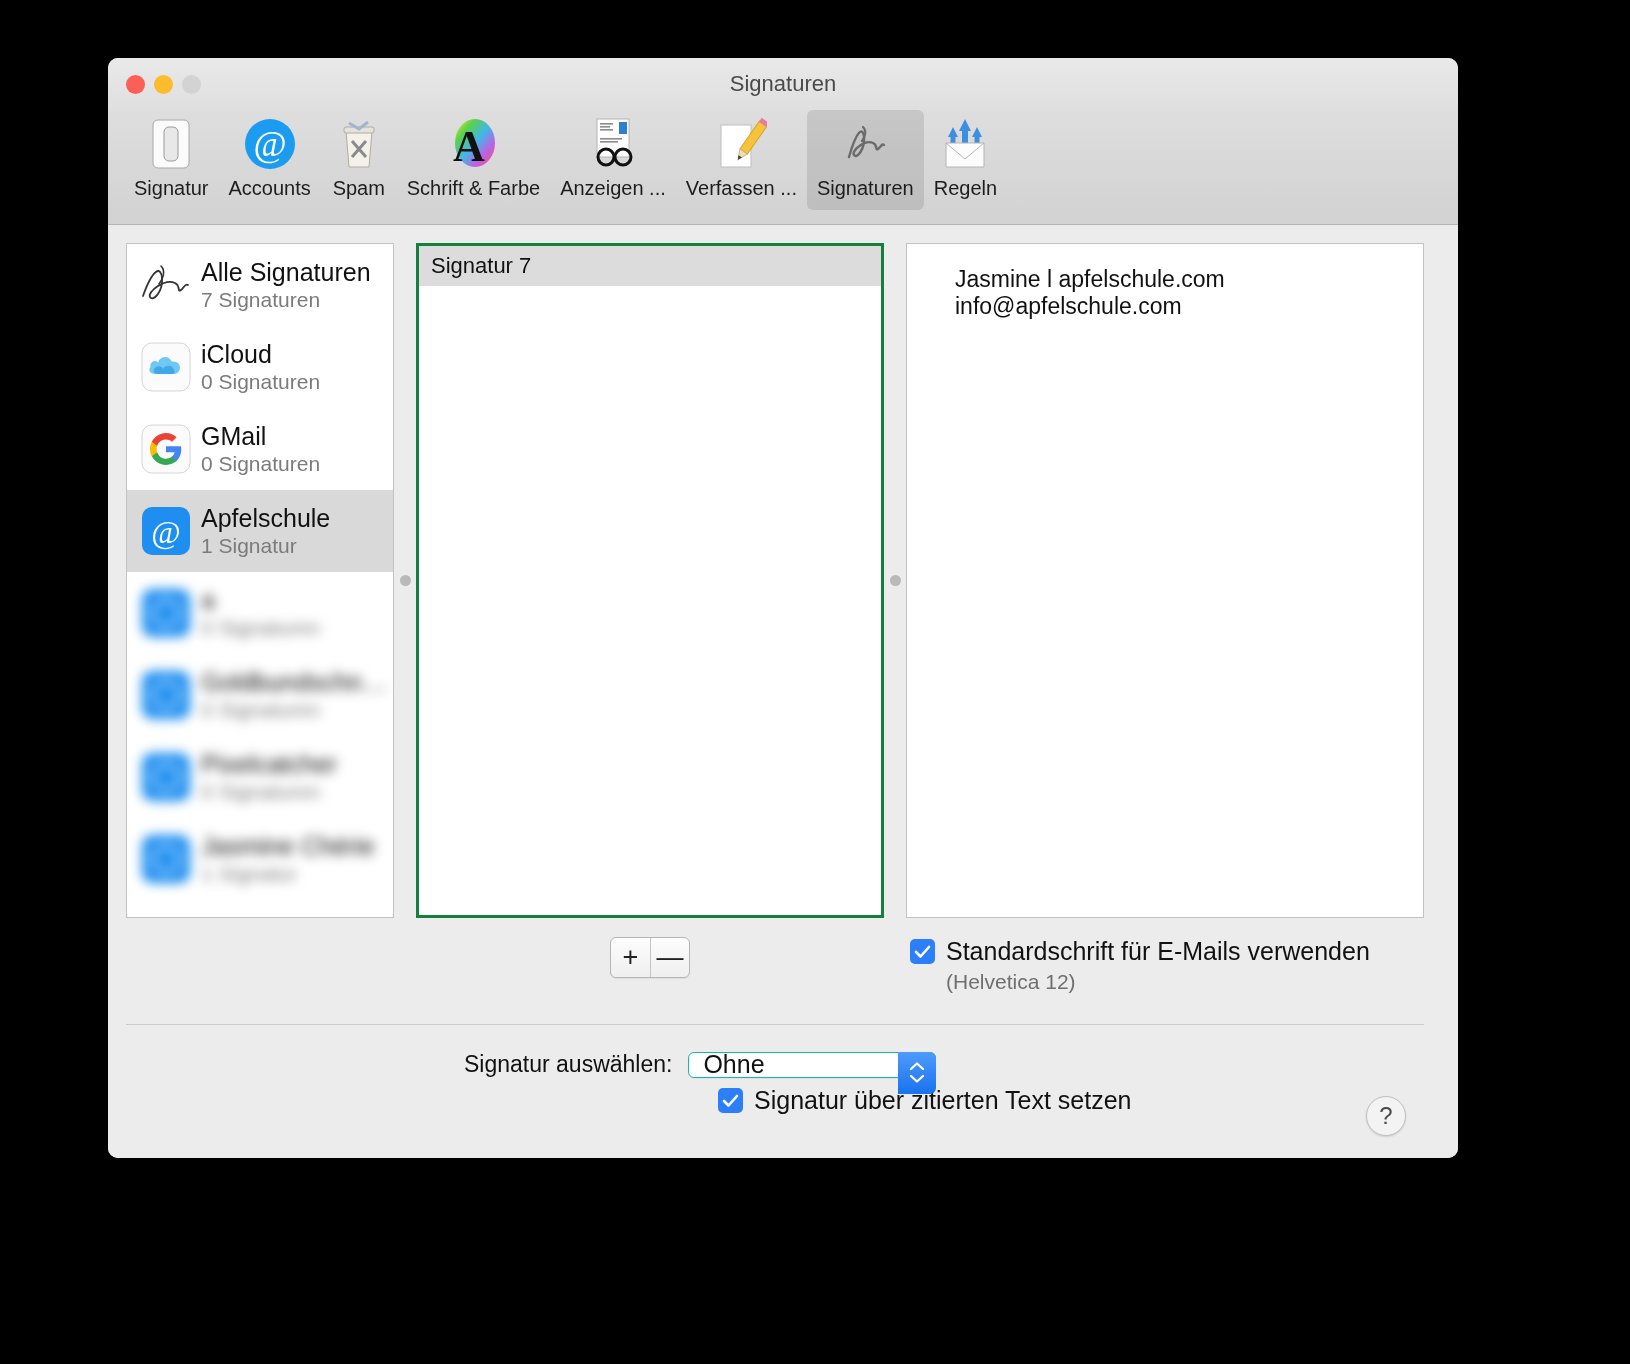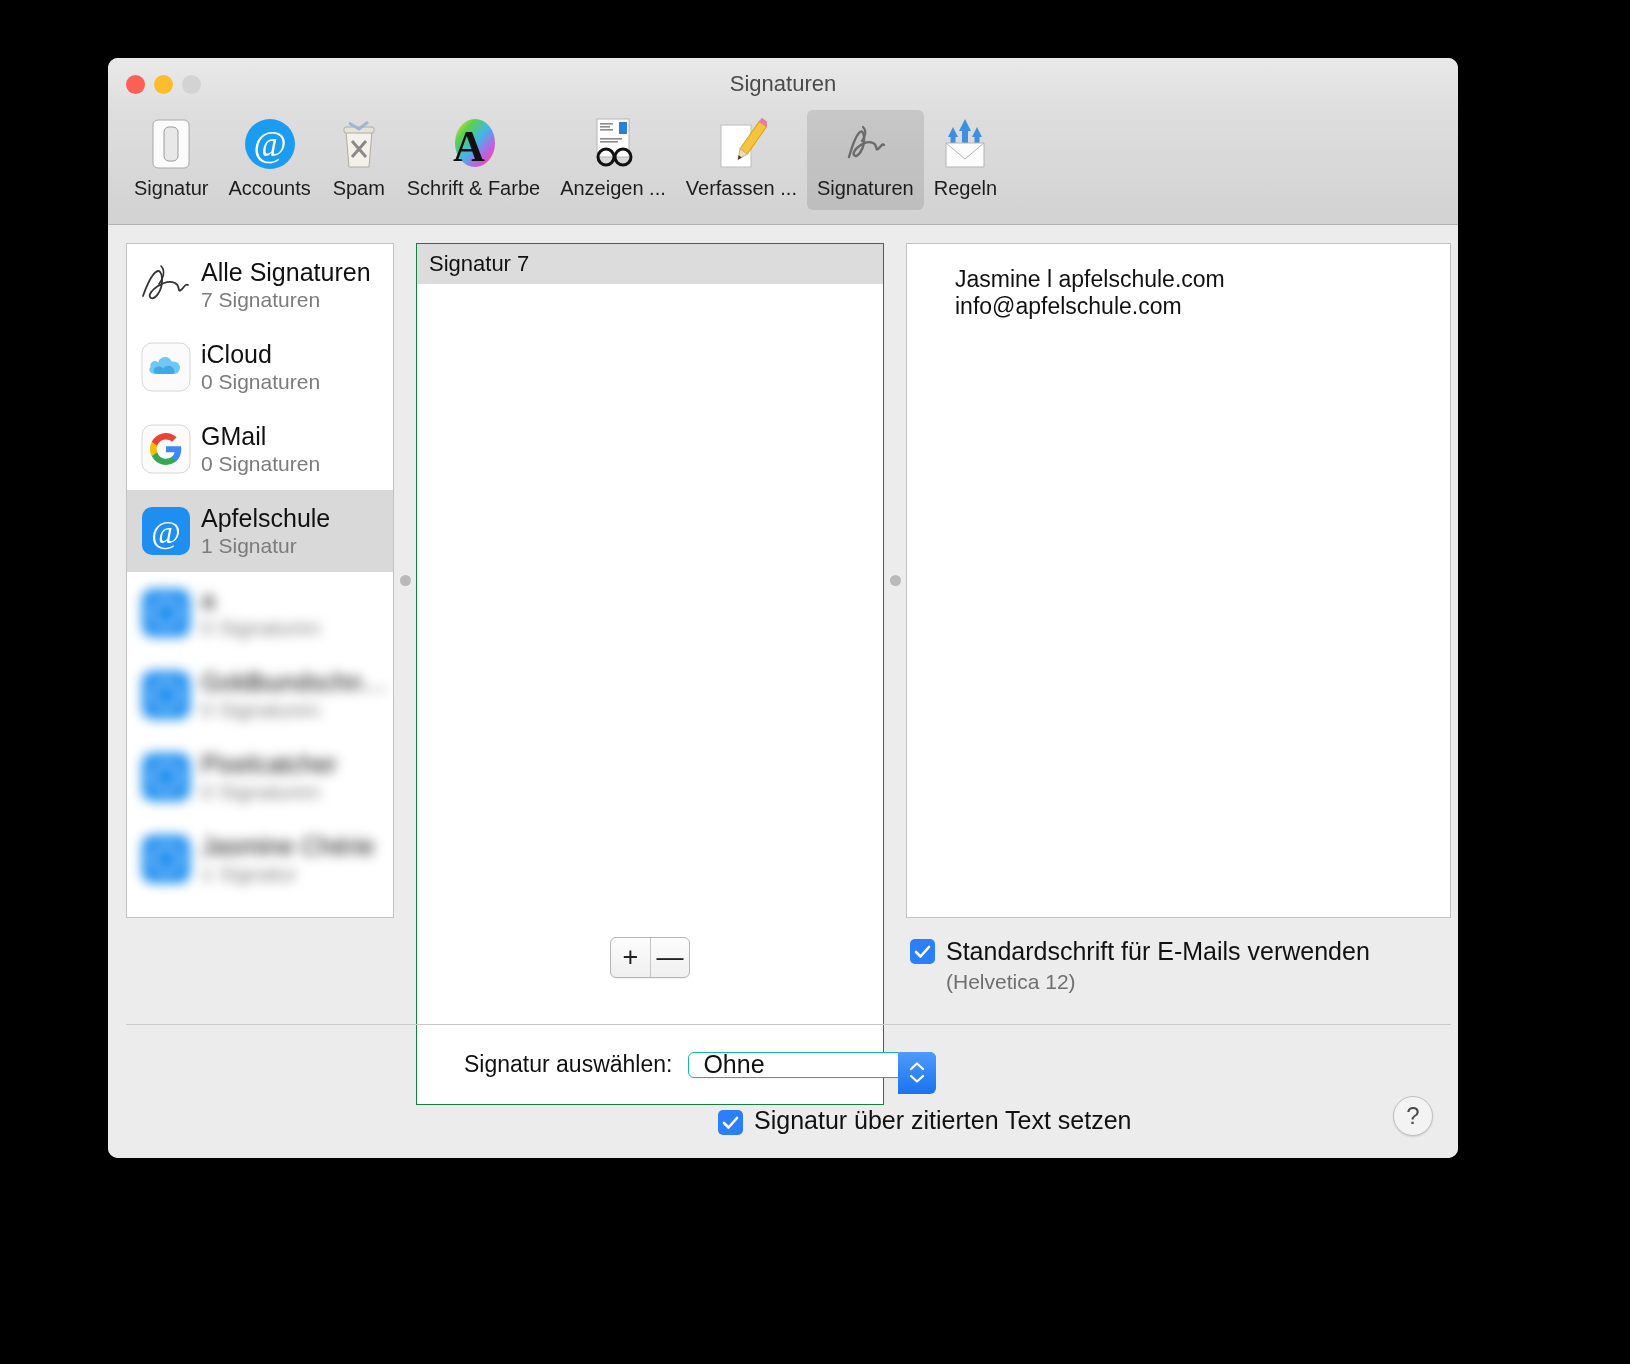--- a/index.html
+++ b/index.html
@@ -84,7 +84,7 @@
     flex: 1;
     display: flex;
     flex-direction: column;
-    padding: 18px 7px 0 18px;
+    padding: 18px 34px 0 18px;
     background: #ececec;
   }
   .panes {

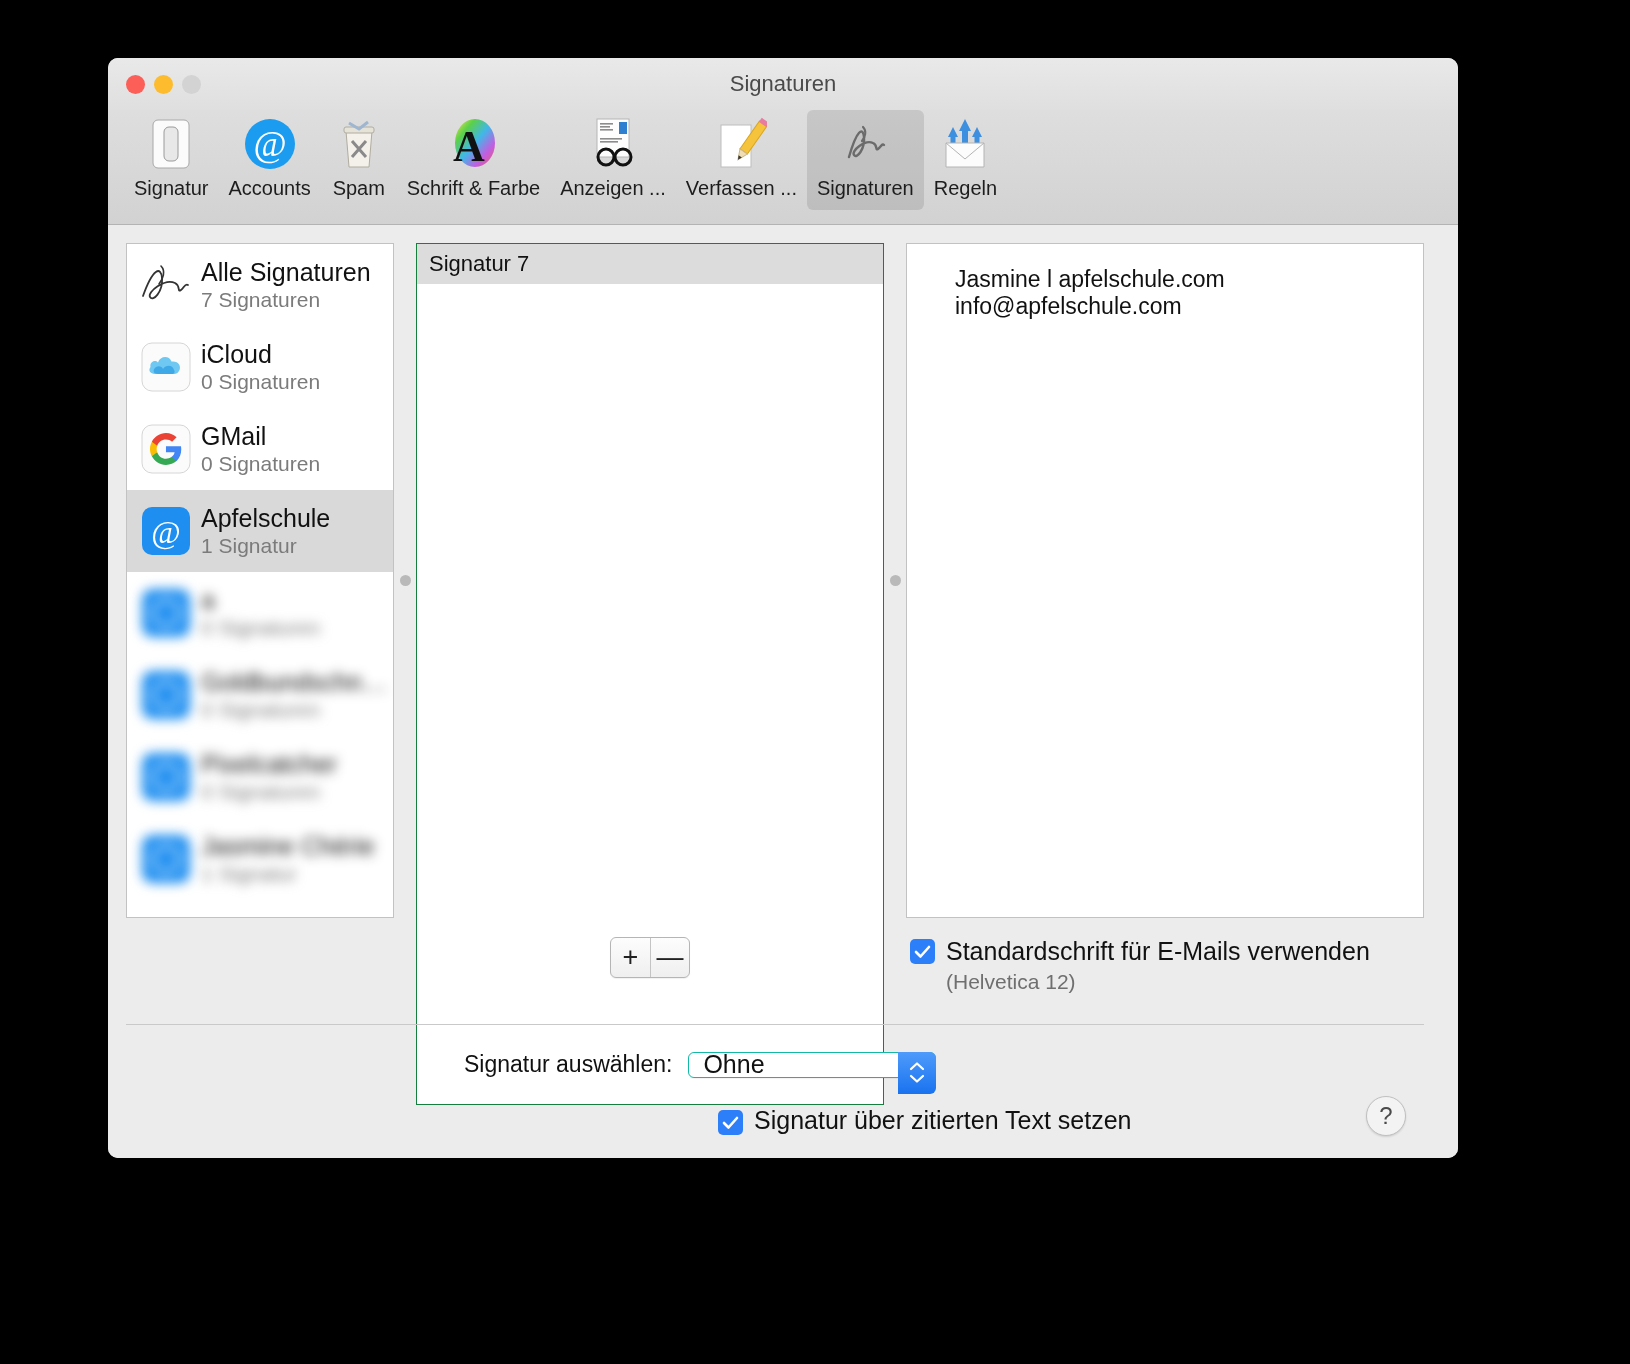--- a/index.html
+++ b/index.html
@@ -134,9 +134,9 @@
   
   .siglist {
     width: 468px;
-    height: 862px;
+    height: 675px;
     background: #fff;
-    border: 1px solid #15803d;
+    border: 3px solid #15803d;
     display: flex;
     flex-direction: column;
     gap: 29px;

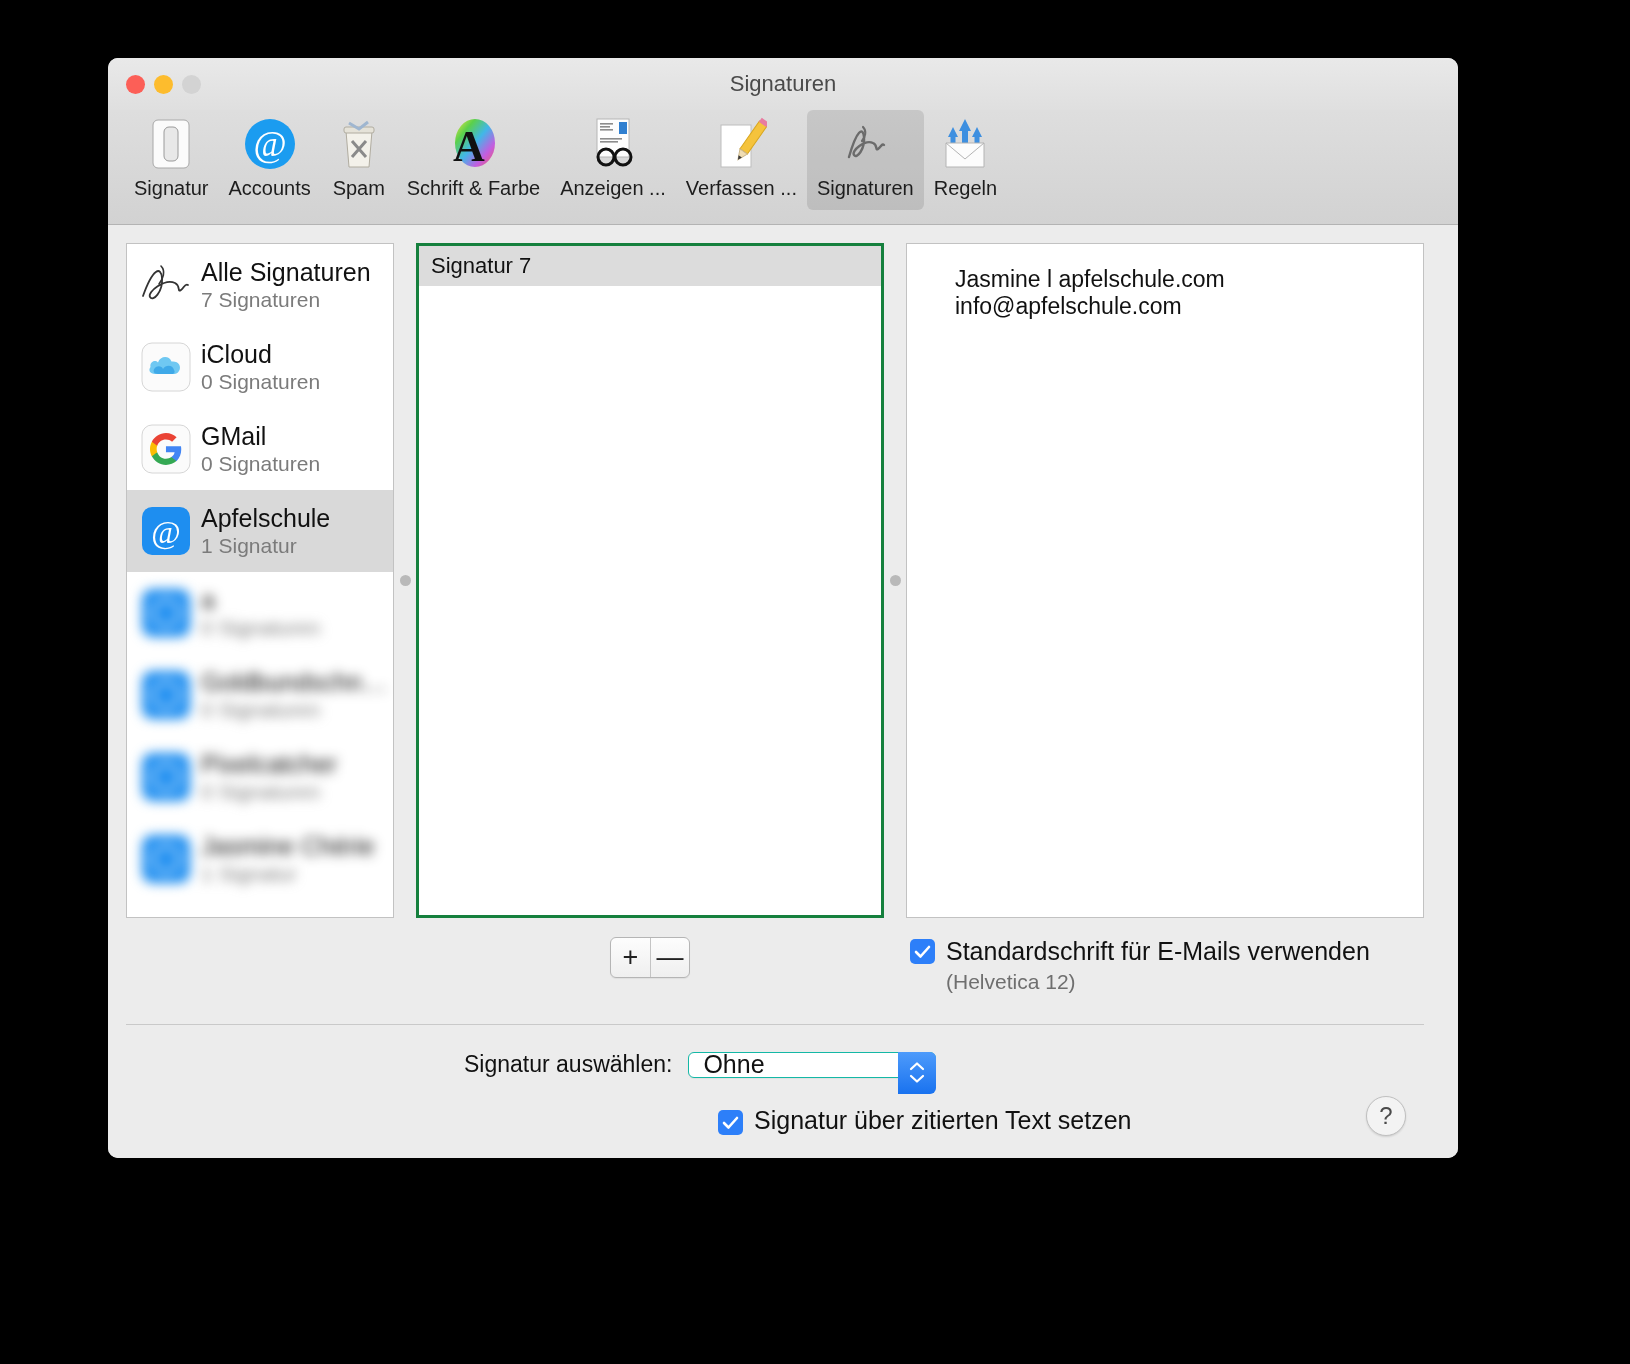--- a/index.html
+++ b/index.html
@@ -248,9 +248,9 @@
     gap: 3px;
   }
   .cbrow2 {
-    display: flex; align-items: flex-end;
+    display: flex; align-items: center;
     padding-left: 566px;
-    margin-top: 28px;
+    margin-top: 8px;
   }
   .helpbtn {
     position: absolute;

